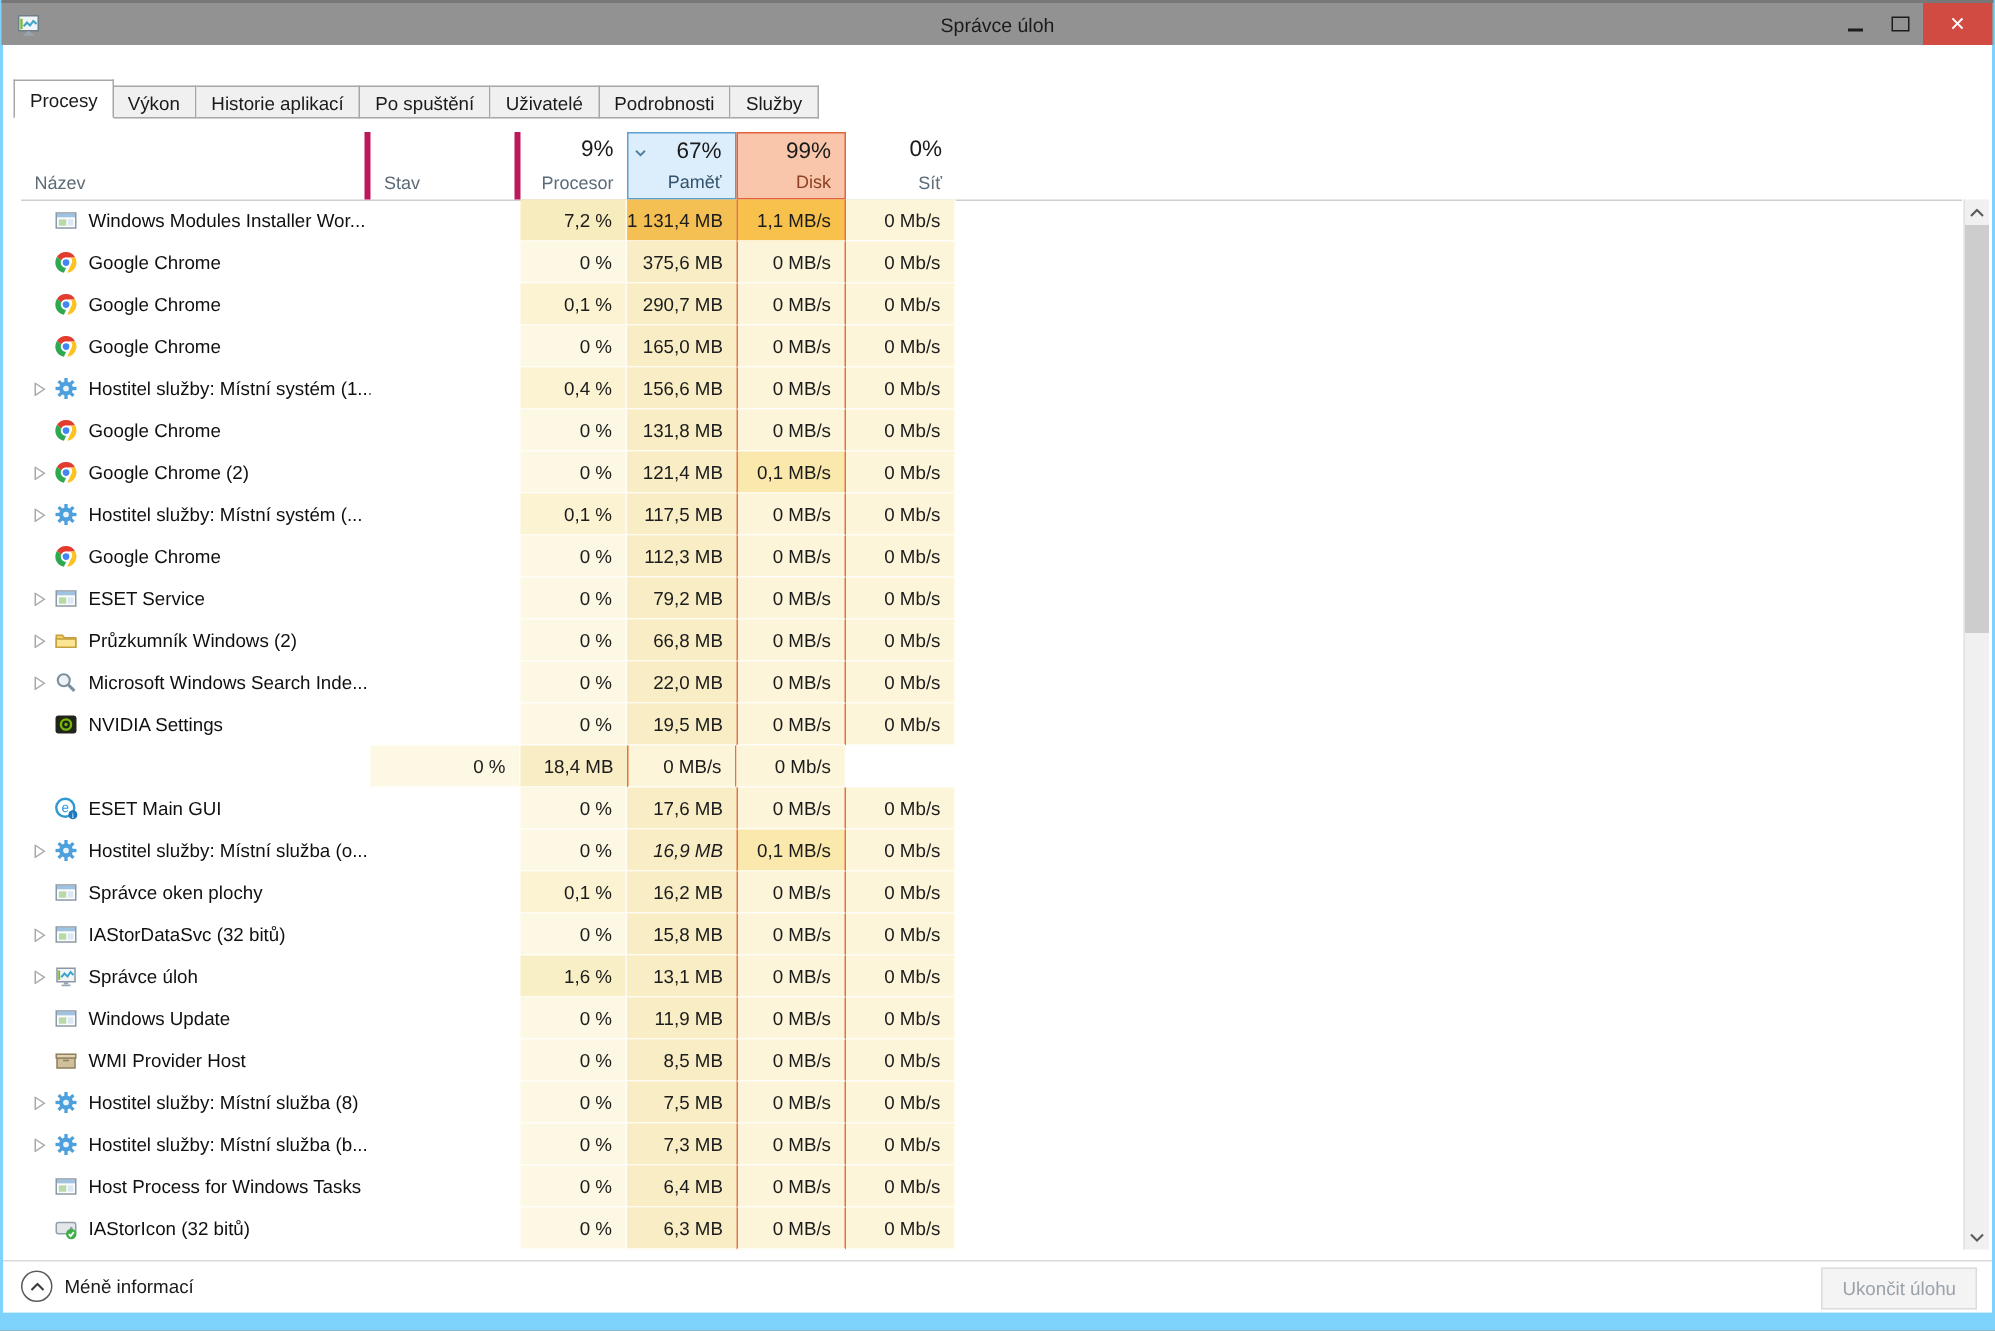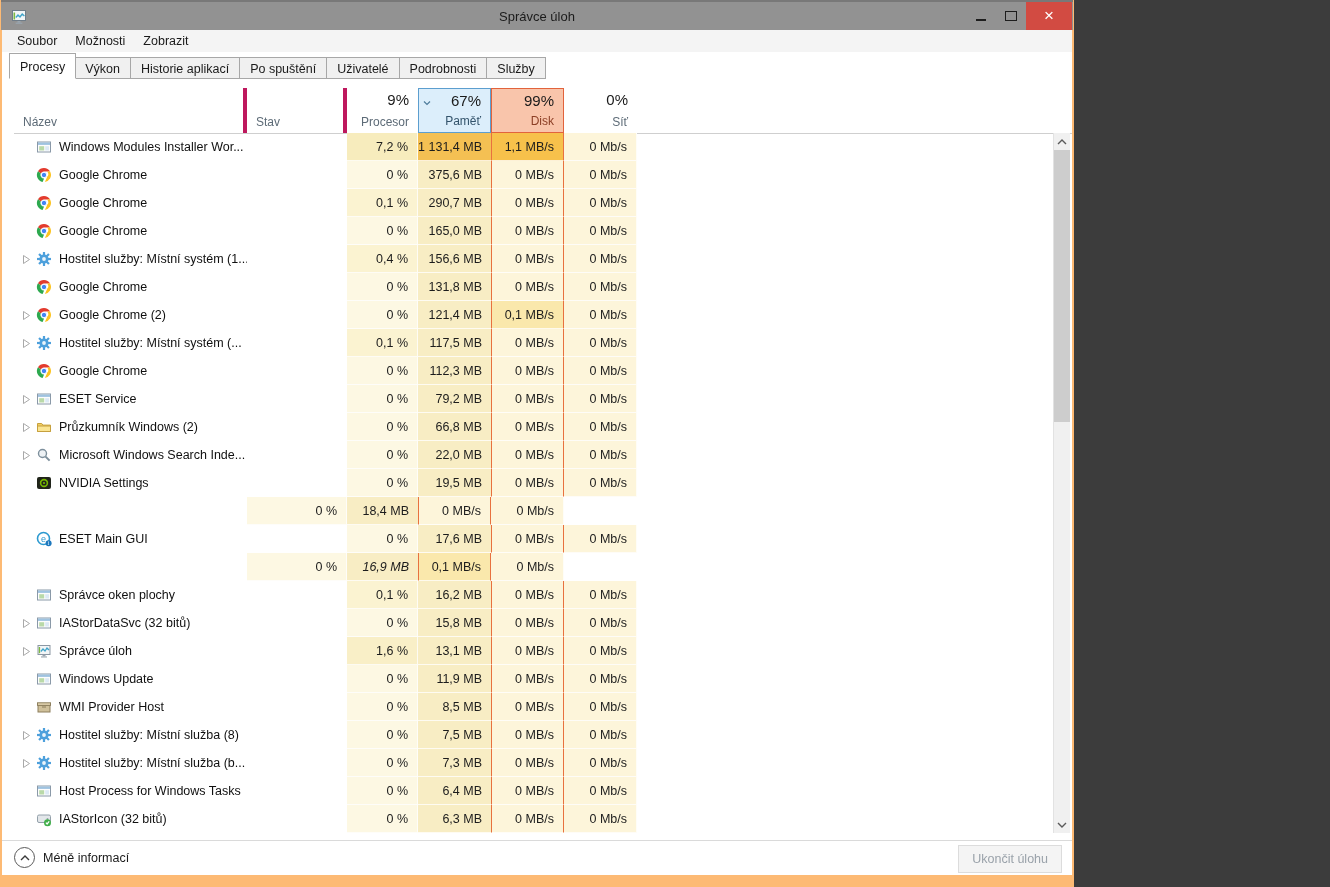--- a/index.html
+++ b/index.html
@@ -4,7 +4,7 @@
 <style>
   html,body{margin:0;padding:0;}
   body{font-family:"Liberation Sans",sans-serif;background:#3c3c3c;-webkit-font-smoothing:antialiased;}
-  .screen{position:relative;width:1074px;height:887px;background:#fdba74;overflow:hidden;}
+  .screen{position:relative;width:1330px;height:887px;background:#7dd3fc;overflow:hidden;}
 
   
   .titlebar{position:absolute;top:0;left:1px;right:1px;height:30px;background:#929292;border-top:2px solid #787878;box-sizing:border-box;}

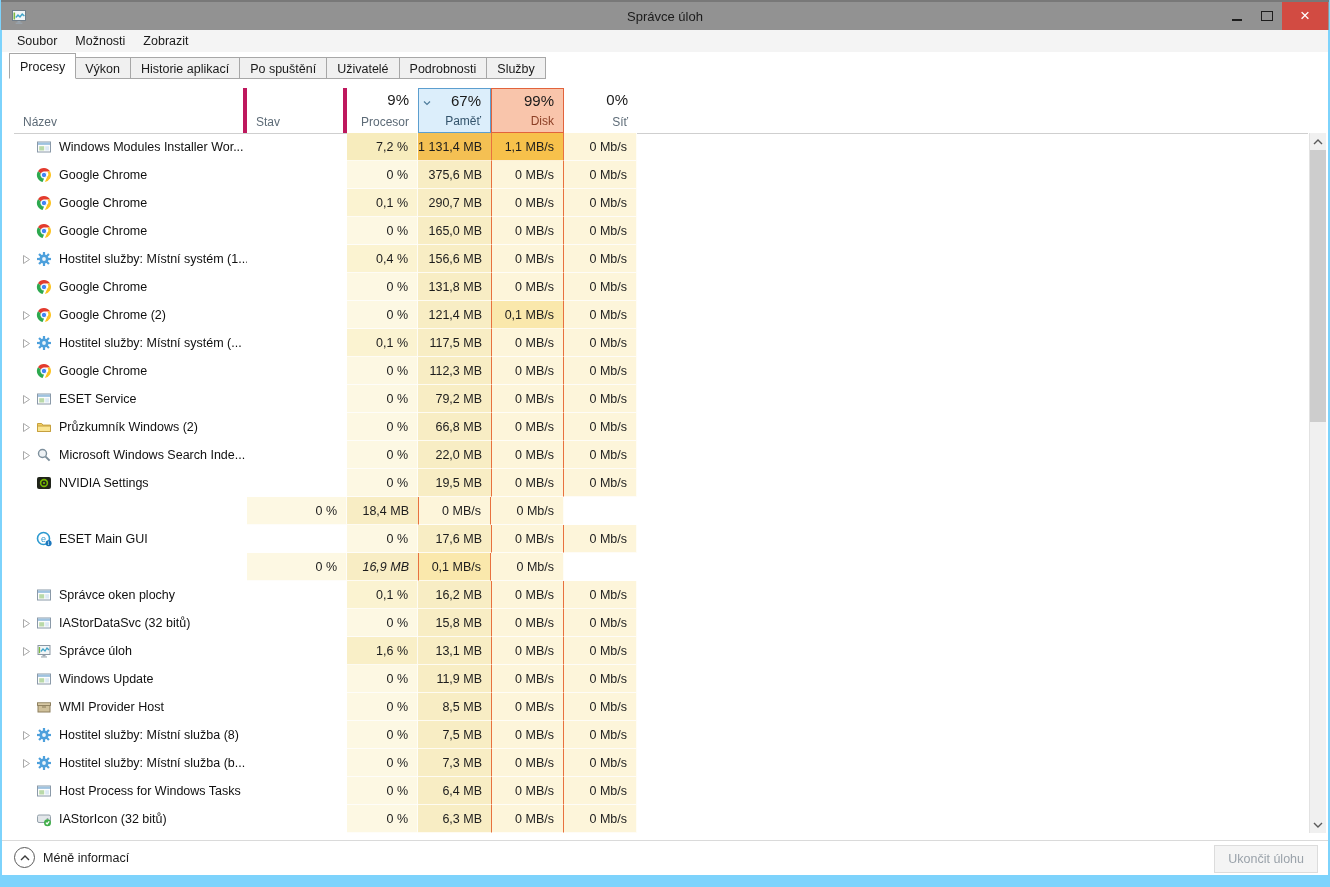--- a/index.html
+++ b/index.html
@@ -100,11 +100,6 @@
 
   <div class="client">
 
-    <div class="menubar">
-        <span class="menu-item">Soubor</span>
-        <span class="menu-item">Možnosti</span>
-        <span class="menu-item">Zobrazit</span>
-      </div>
 
     <div class="tabstrip">
         <span class="tab active">Procesy</span>

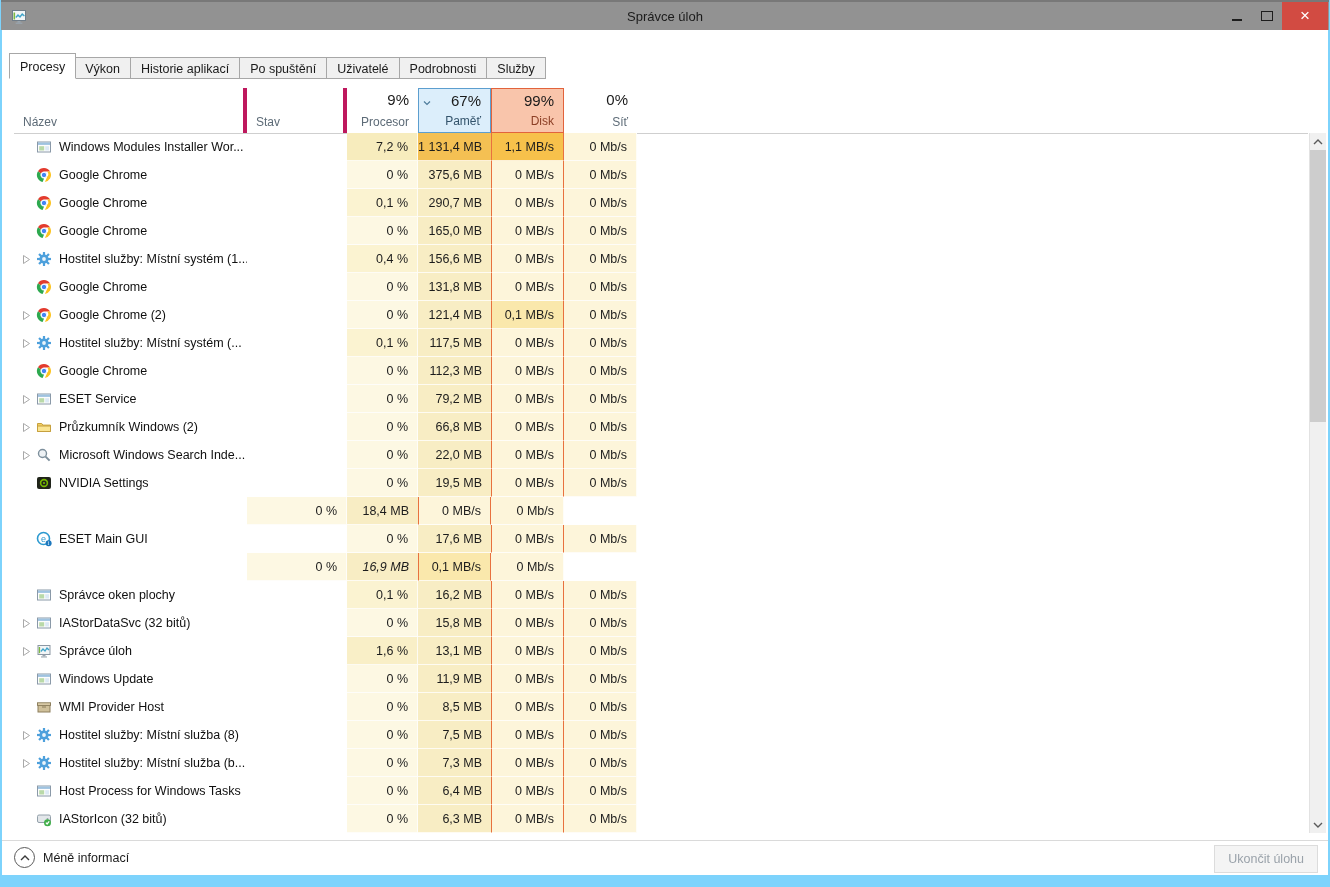--- a/index.html
+++ b/index.html
@@ -465,6 +465,26 @@
           <div class="cell filler"></div>
         </div>
         <div class="prow">
+          <div class="cell name">
+            <span class="expander">
+              <svg width="9" height="9" viewBox="0 0 9 9">
+                <path d="M1.5 0.5 L7.5 4.5 L1.5 8.5 z" fill="#fff" stroke="#a9a9a9"></path>
+              </svg>
+            </span>
+            <span class="picon">
+              <svg width="16" height="16" viewBox="0 0 16 16">
+                <g fill="#4da0dc">
+                  <rect x="6.9" y="1" width="2.2" height="14"></rect>
+                  <rect x="1" y="6.9" width="14" height="2.2"></rect>
+                  <rect x="6.9" y="1" width="2.2" height="14" transform="rotate(45 8 8)"></rect>
+                  <rect x="6.9" y="1" width="2.2" height="14" transform="rotate(-45 8 8)"></rect>
+                  <circle cx="8" cy="8" r="4.6"></circle>
+                </g>
+                <circle cx="8" cy="8" r="1.9" fill="#eaf4fb"></circle>
+              </svg>
+            </span>
+            <span class="pname">Hostitel služby: Místní služba (o...</span>
+          </div>
           <div class="cell status"></div>
           <div class="cell v cpu" style="background: rgb(253, 248, 227);">0 %</div>
           <div class="cell v mem" style="background: rgb(248, 237, 196); font-style: italic;">16,9 MB</div>

